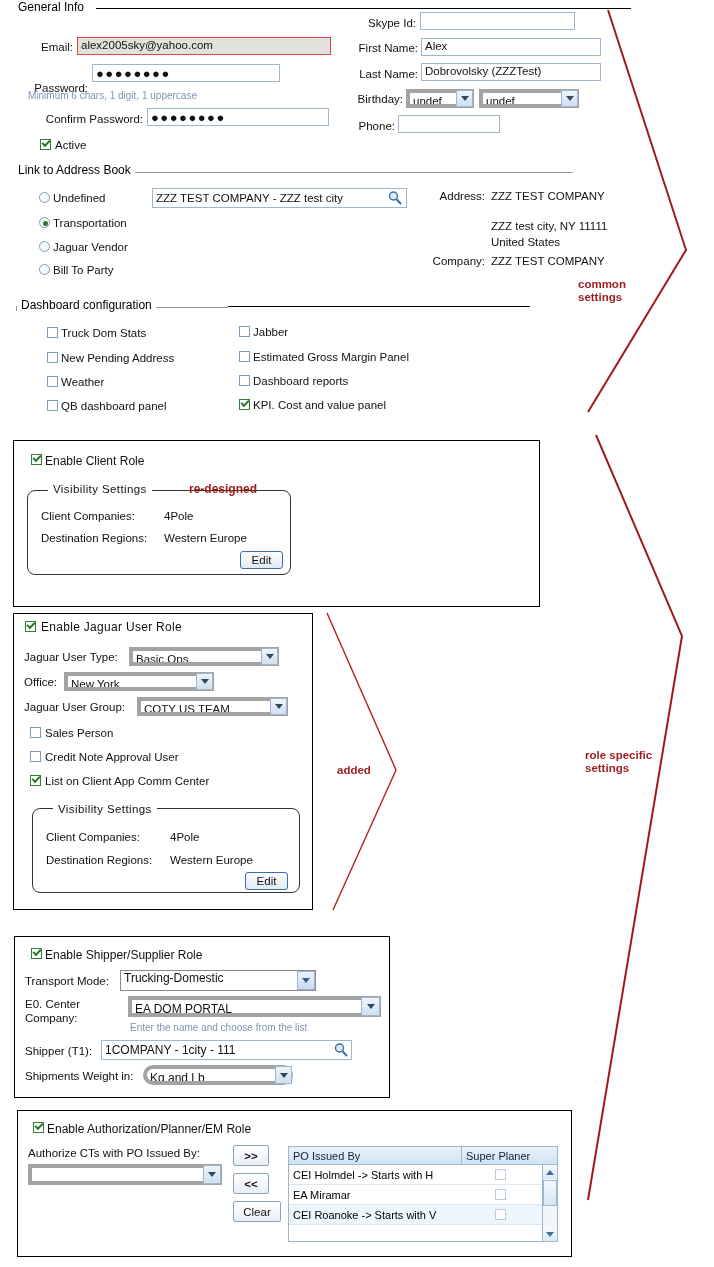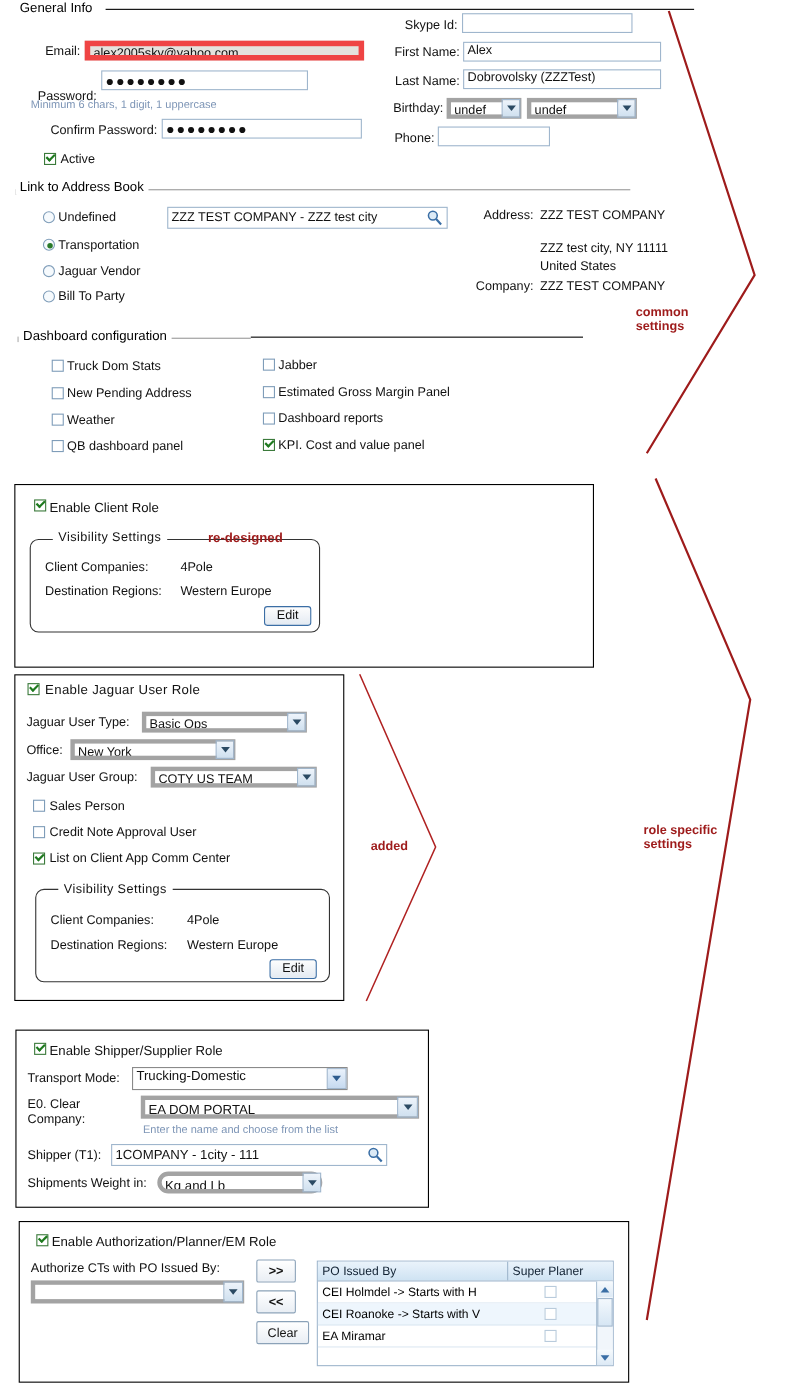--- a/index.html
+++ b/index.html
@@ -31,7 +31,7 @@
     padding:1px 3px; line-height:1.15;
     white-space:nowrap; overflow:hidden;
   }
-  .inp.ro { background:#e4e2dd; border:5px solid #ef4444; }
+  .inp.ro { background:#e4e2dd; border:1px solid #ef4444; }
   .inp.pw { letter-spacing:1.5px; font-size:13px; padding-top:2px; }
 
   

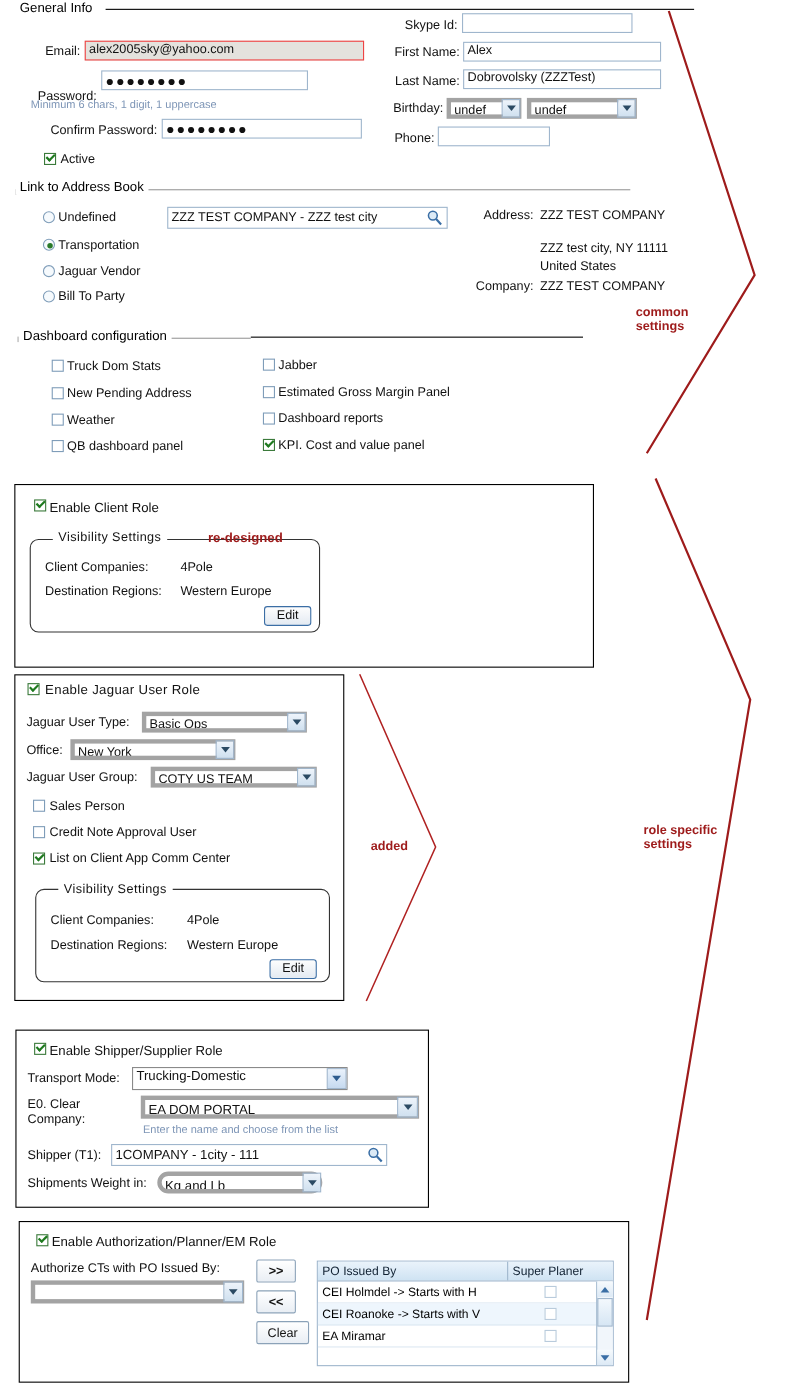--- a/index.html
+++ b/index.html
@@ -248,7 +248,7 @@
 <div class="sel" style="left:120px; top:970px; width:196px; height:21px; border:1px solid #8a8a8a; font-size:12px; padding-top:0;">Trucking-Domestic</div>
 <div class="sel-btn blue" style="left:297px; top:971px; width:18px; height:19px; background:linear-gradient(#eaf2fb,#c6daf0);"></div>
 
-<div class="lbl" style="left:25px; top:998px;">E0. Clear</div>
+<div class="lbl" style="left:25px; top:998px;">E0. Center</div>
 <div class="lbl" style="left:25px; top:1012px;">Company:</div>
 <div class="sel" style="left:128px; top:996px; width:253px; height:21px; font-size:12px; padding-top:2px;">EA DOM PORTAL</div>
 <div class="sel-btn" style="left:361px; top:997px; width:19px; height:19px;"></div>

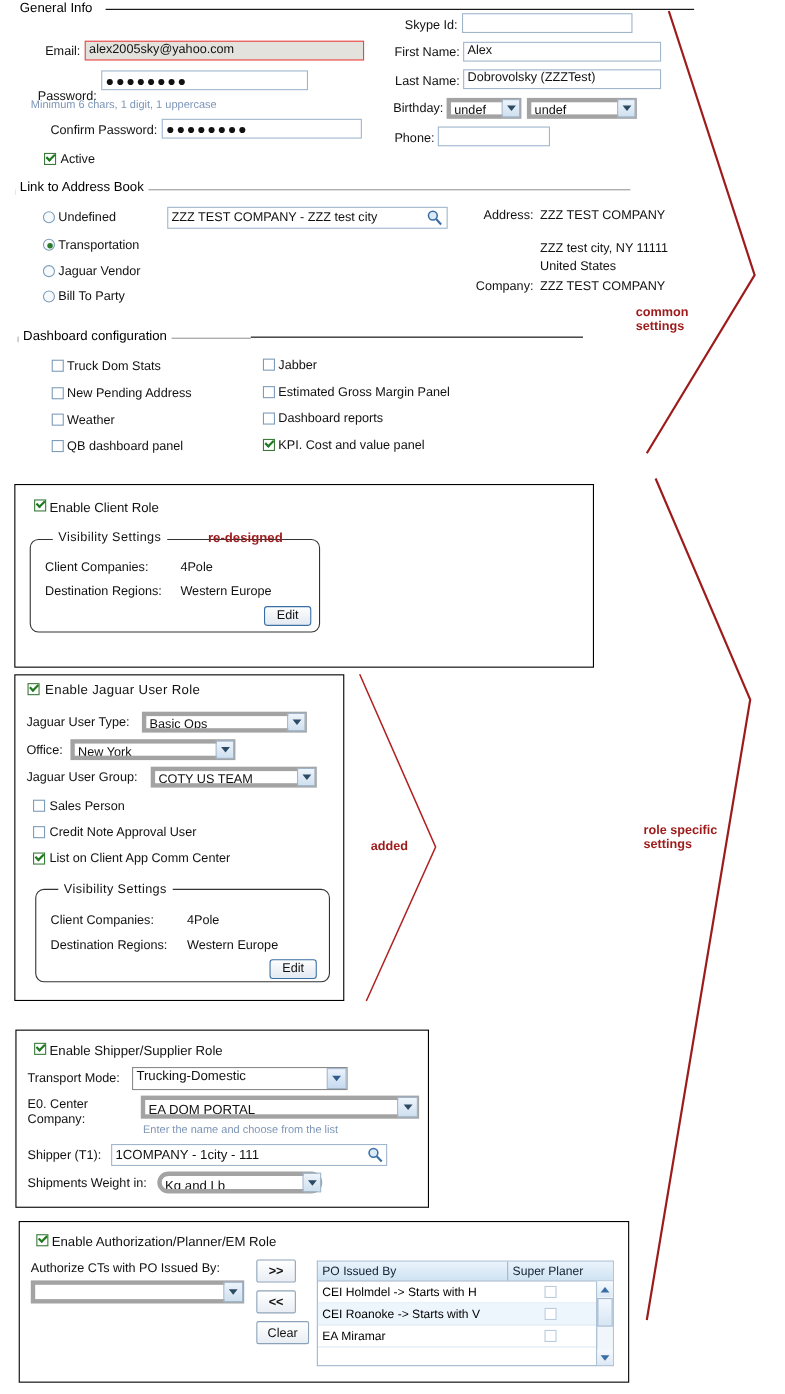--- a/index.html
+++ b/index.html
@@ -290,18 +290,18 @@
         <span class="box"></span>
       </div>
   </div>
+  <div class="grid-row">
+    <div class="c1">EA Miramar</div>
+    <div class="c2">
+        <span class="box"></span>
+      </div>
+  </div>
   <div class="grid-row alt">
     <div class="c1">CEI Roanoke -&gt; Starts with V</div>
     <div class="c2">
         <span class="box"></span>
       </div>
   </div>
-  <div class="grid-row">
-    <div class="c1">EA Miramar</div>
-    <div class="c2">
-        <span class="box"></span>
-      </div>
-  </div>
   <div class="sbar">
     <div class="arr up"></div>
     <div class="thumb"></div>

